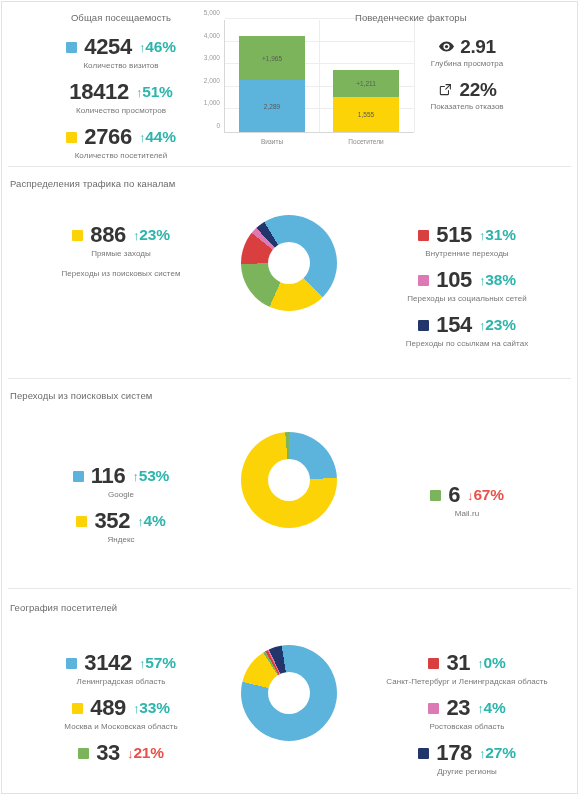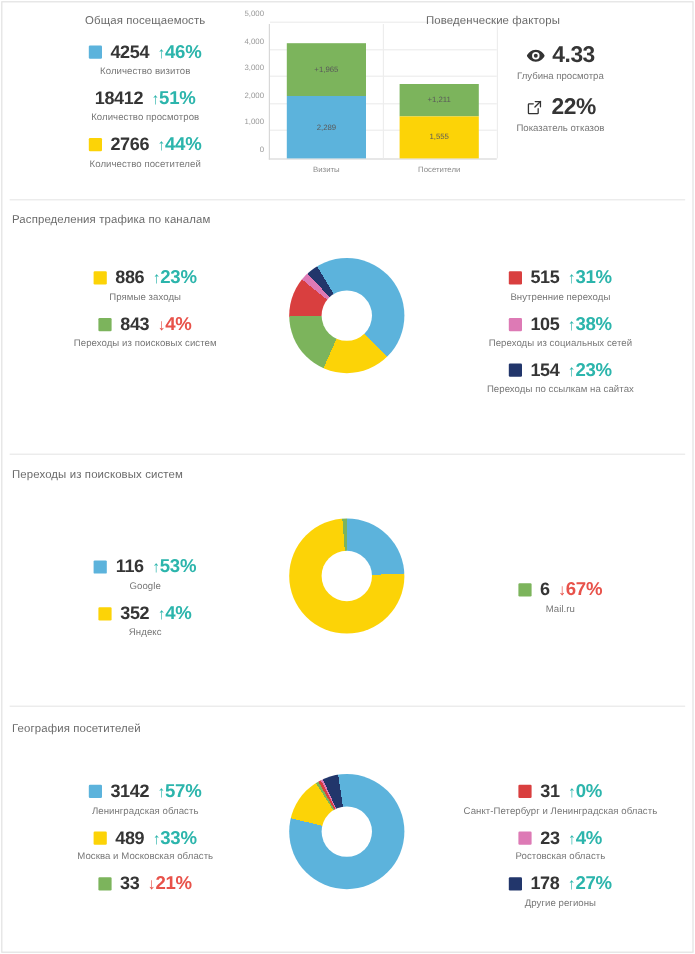--- a/index.html
+++ b/index.html
@@ -50,7 +50,7 @@
     flex: 0 0 auto;
   }
   .metric-value {
-    font-size: 15px;
+    font-size: 22px;
     font-weight: bold;
     color: #353535;
     letter-spacing: -.3px;

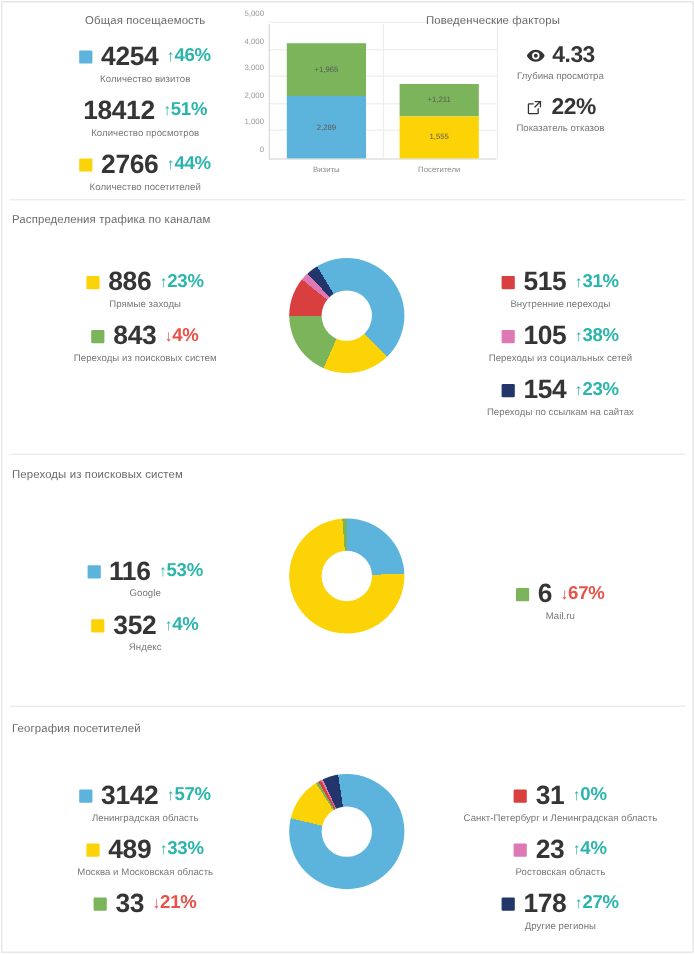--- a/index.html
+++ b/index.html
@@ -225,7 +225,7 @@
               <circle cx="12" cy="8" r="2.6" fill="#333"></circle>
             </svg>
         </span>
-        <span class="beh-value">4.33</span>
+        <span class="beh-value">2.91</span>
       </div>
       <div class="beh-label">Глубина просмотра</div>
     </div>

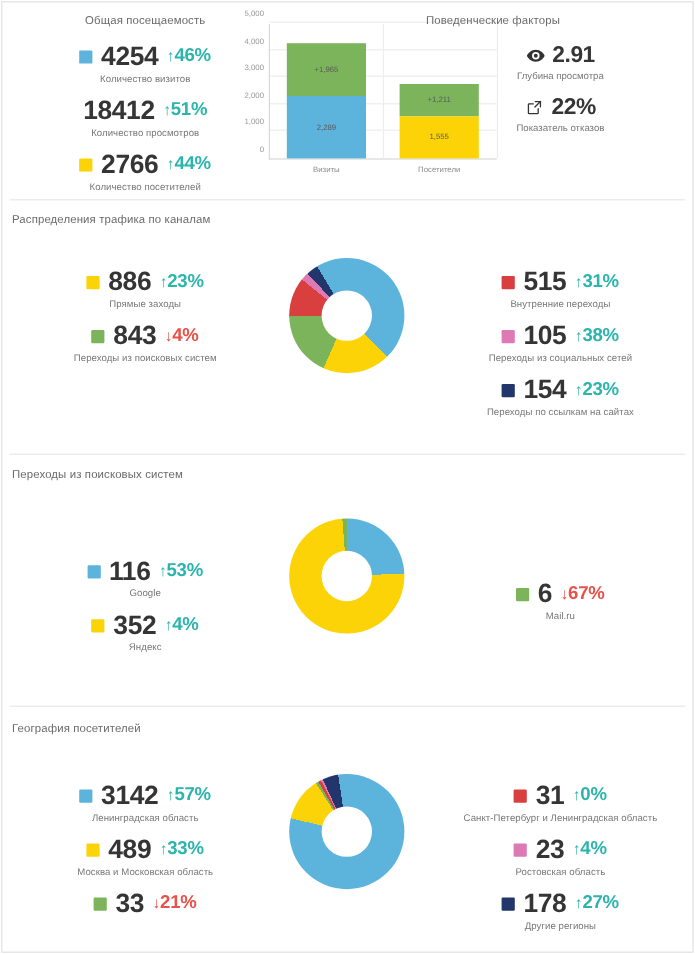--- a/index.html
+++ b/index.html
@@ -262,11 +262,6 @@
       <div class="metric-label">Прямые заходы</div>
     </div>
     <div class="metric">
-      <div class="metric-main">
-        <span class="swatch" style="background:#7cb45c"></span>
-        <span class="metric-value">843</span>
-        <span class="metric-delta down"><span class="arrow">↓</span><span>4%</span></span>
-      </div>
       <div class="metric-label">Переходы из поисковых систем</div>
     </div>
   </div>

